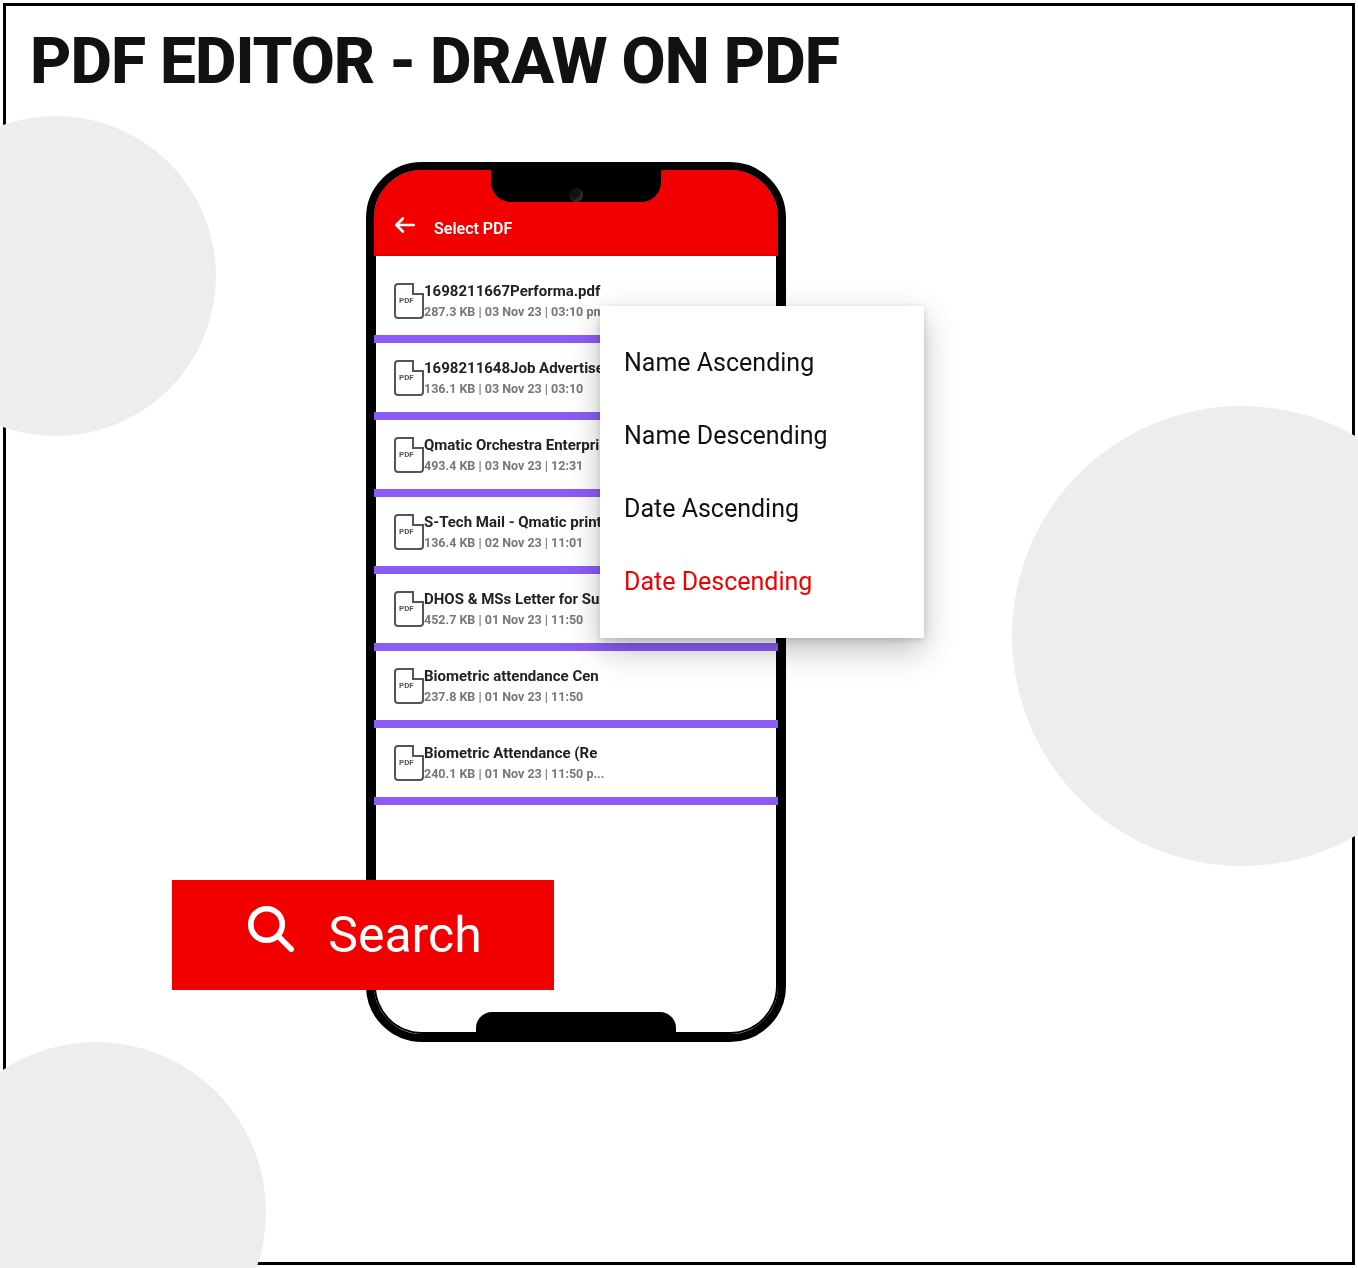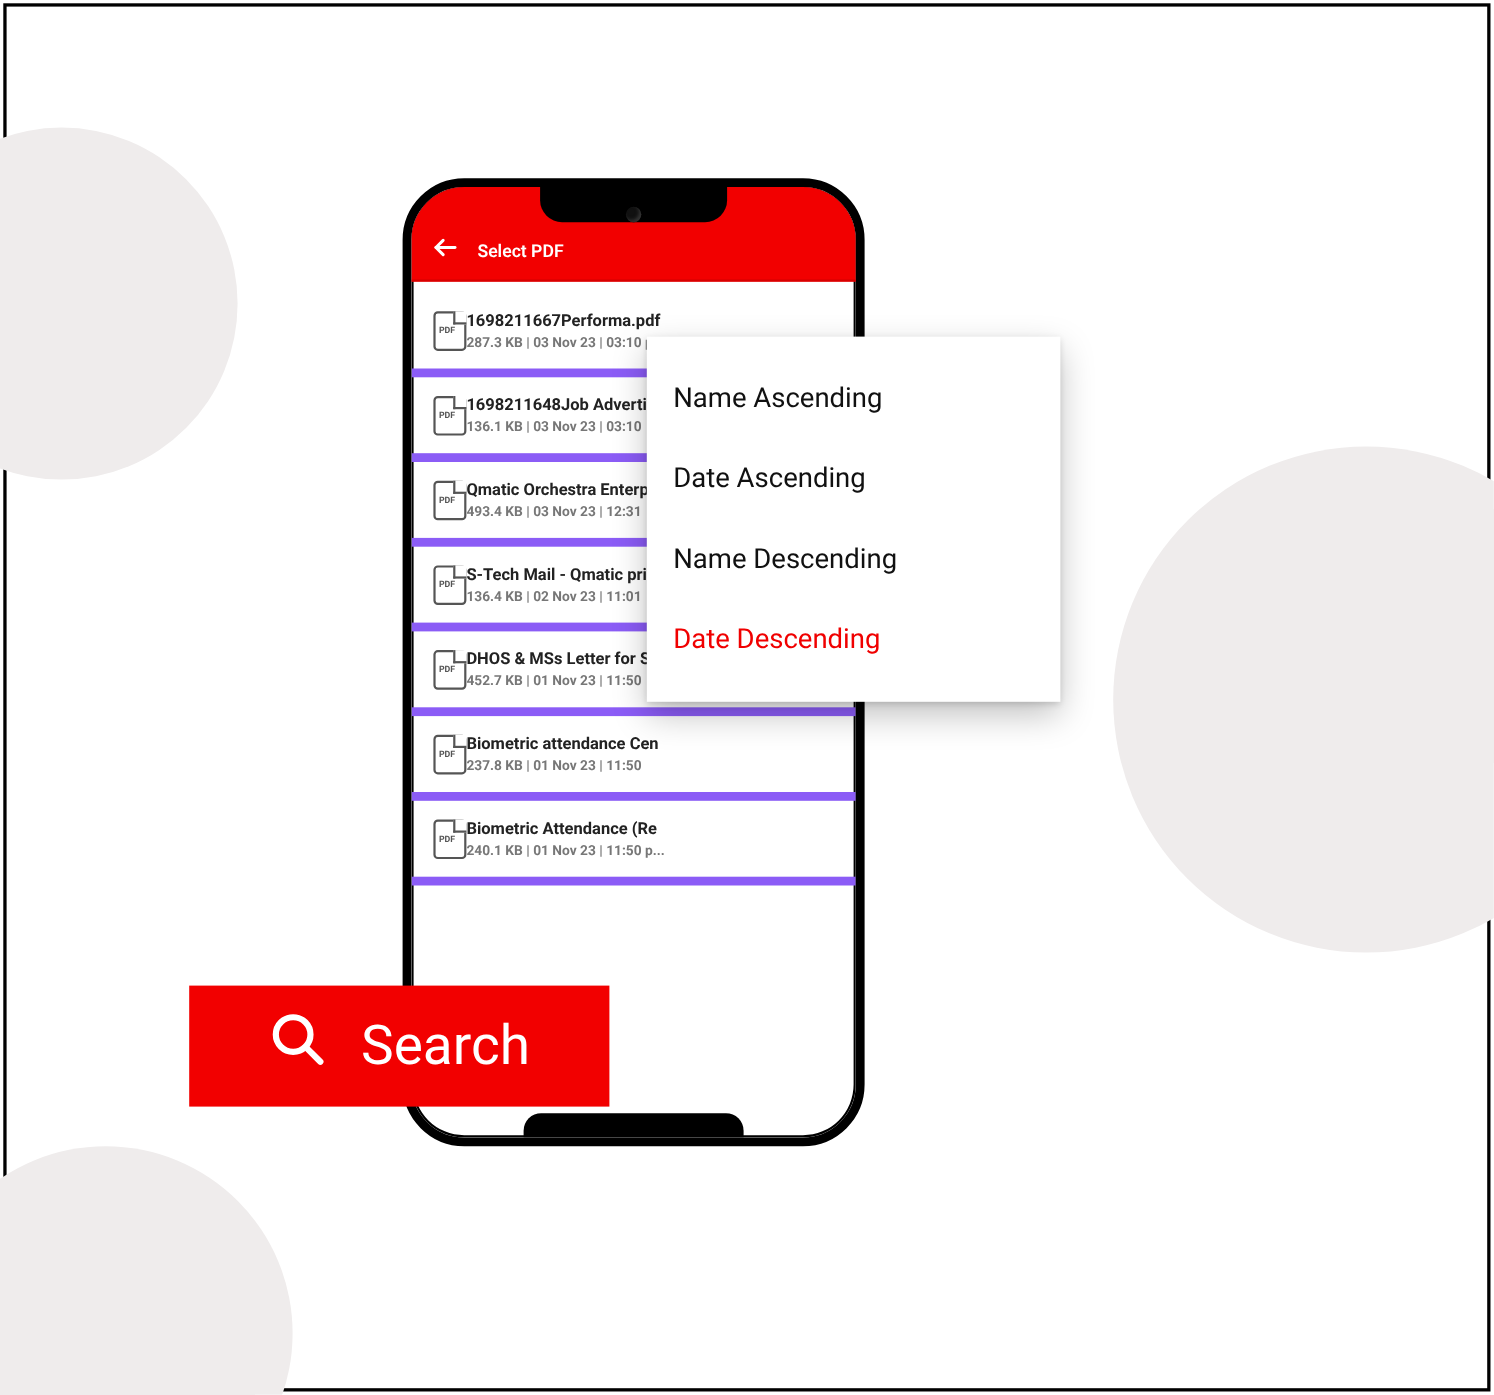--- a/index.html
+++ b/index.html
@@ -40,6 +40,7 @@
   <div class="bg-circle-2"></div>
   <div class="bg-circle-3"></div>
 
+  <h1 class="page-title">PDF EDITOR - DRAW ON PDF</h1>
 
   <div class="phone">
     <div class="notch"></div>

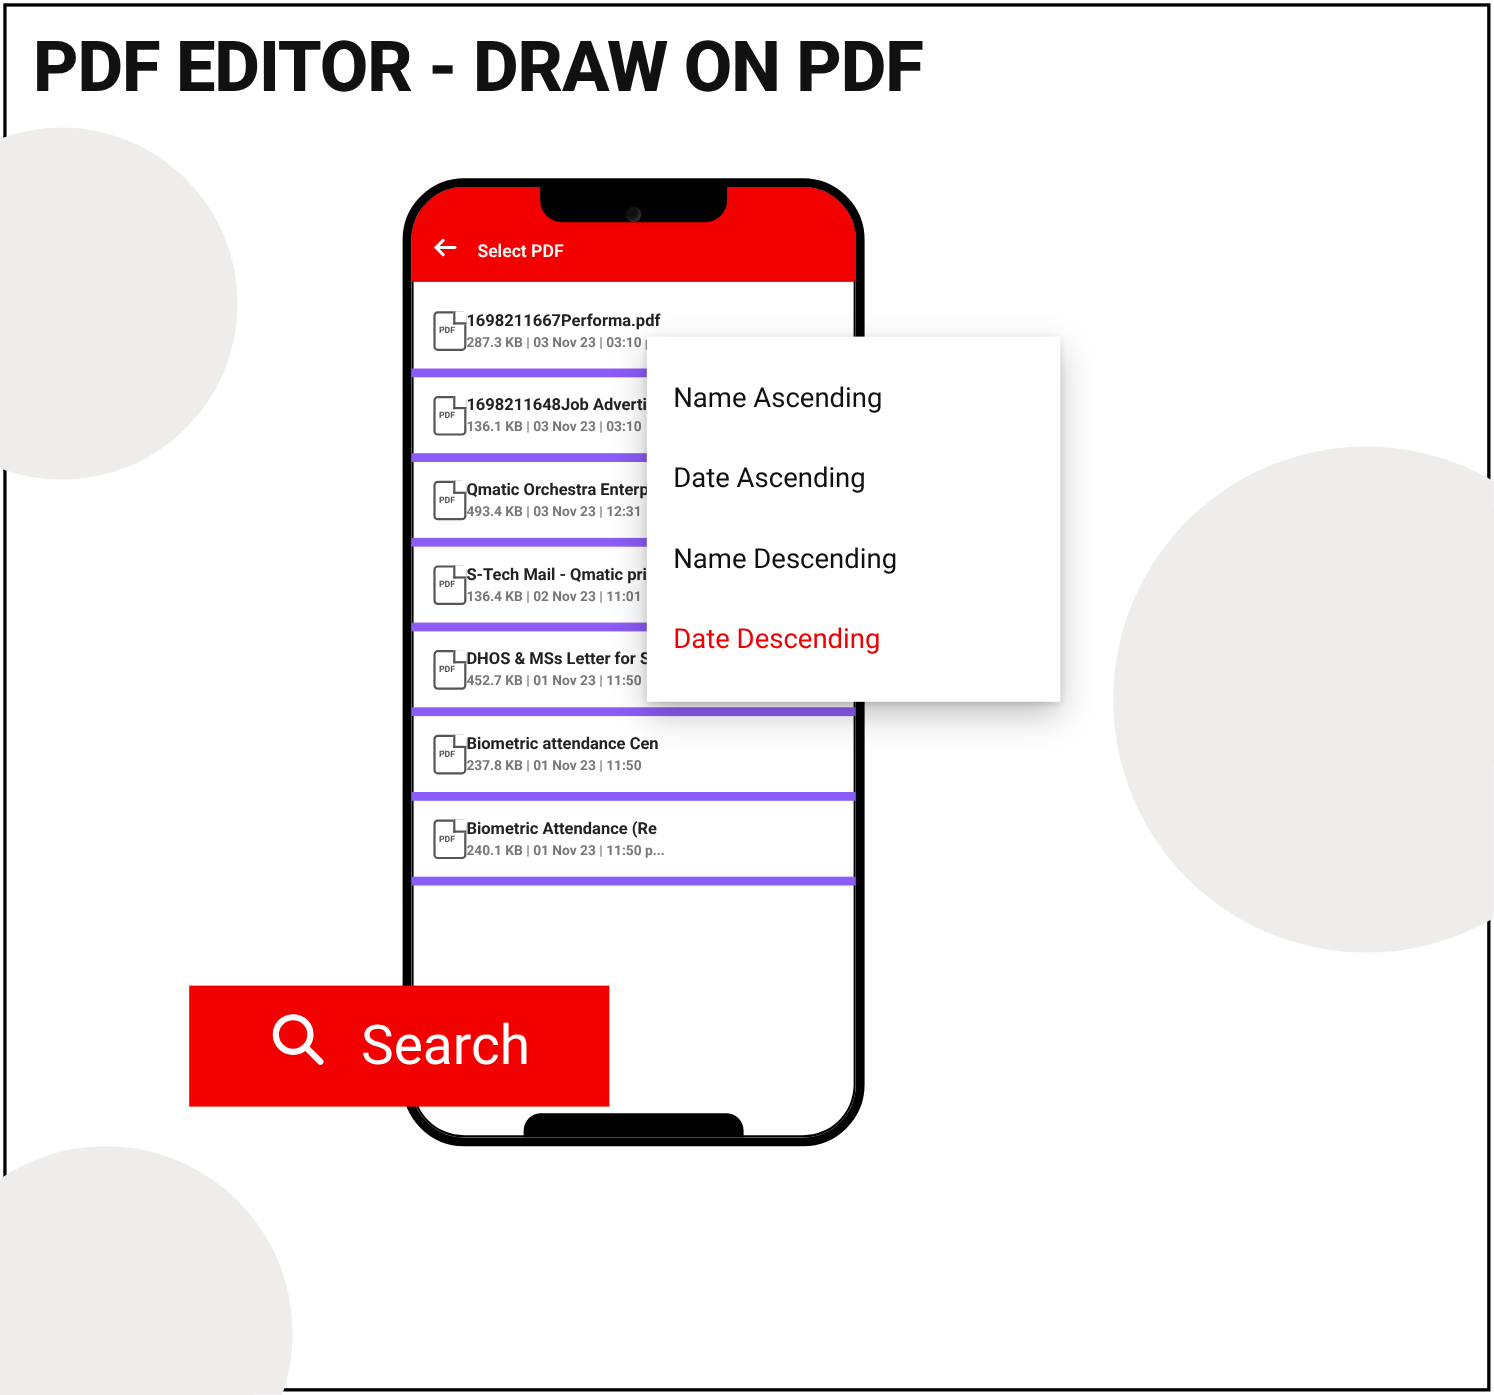--- a/index.html
+++ b/index.html
@@ -25,7 +25,7 @@
 .file-text { flex: 1; min-width: 0; }
 .file-name { font-size: 15px; color: #222; white-space: nowrap; overflow: hidden; text-overflow: ellipsis; }
 .file-meta { font-size: 12.5px; color: #777; margin-top: 4px; white-space: nowrap; overflow: hidden; text-overflow: ellipsis; }
-.filter-menu { position: absolute; left: 582px; top: 300px; width: 376px; background: #fff; box-shadow: 0 12px 30px rgba(0,0,0,0.25), 0 2px 6px rgba(0,0,0,0.15); z-index: 30; padding: 20px 0 20px 0; }
+.filter-menu { position: absolute; left: 594px; top: 300px; width: 324px; background: #fff; box-shadow: 0 12px 30px rgba(0,0,0,0.25), 0 2px 6px rgba(0,0,0,0.15); z-index: 30; padding: 20px 0 20px 0; }
 .filter-item { font-size: 25px; color: #111; padding: 22px 24px; cursor: pointer; }
 .filter-item.selected { color: #f00000; }
 .action-buttons { position: absolute; left: 166px; top: 874px; display: flex; gap: 30px; z-index: 40; }

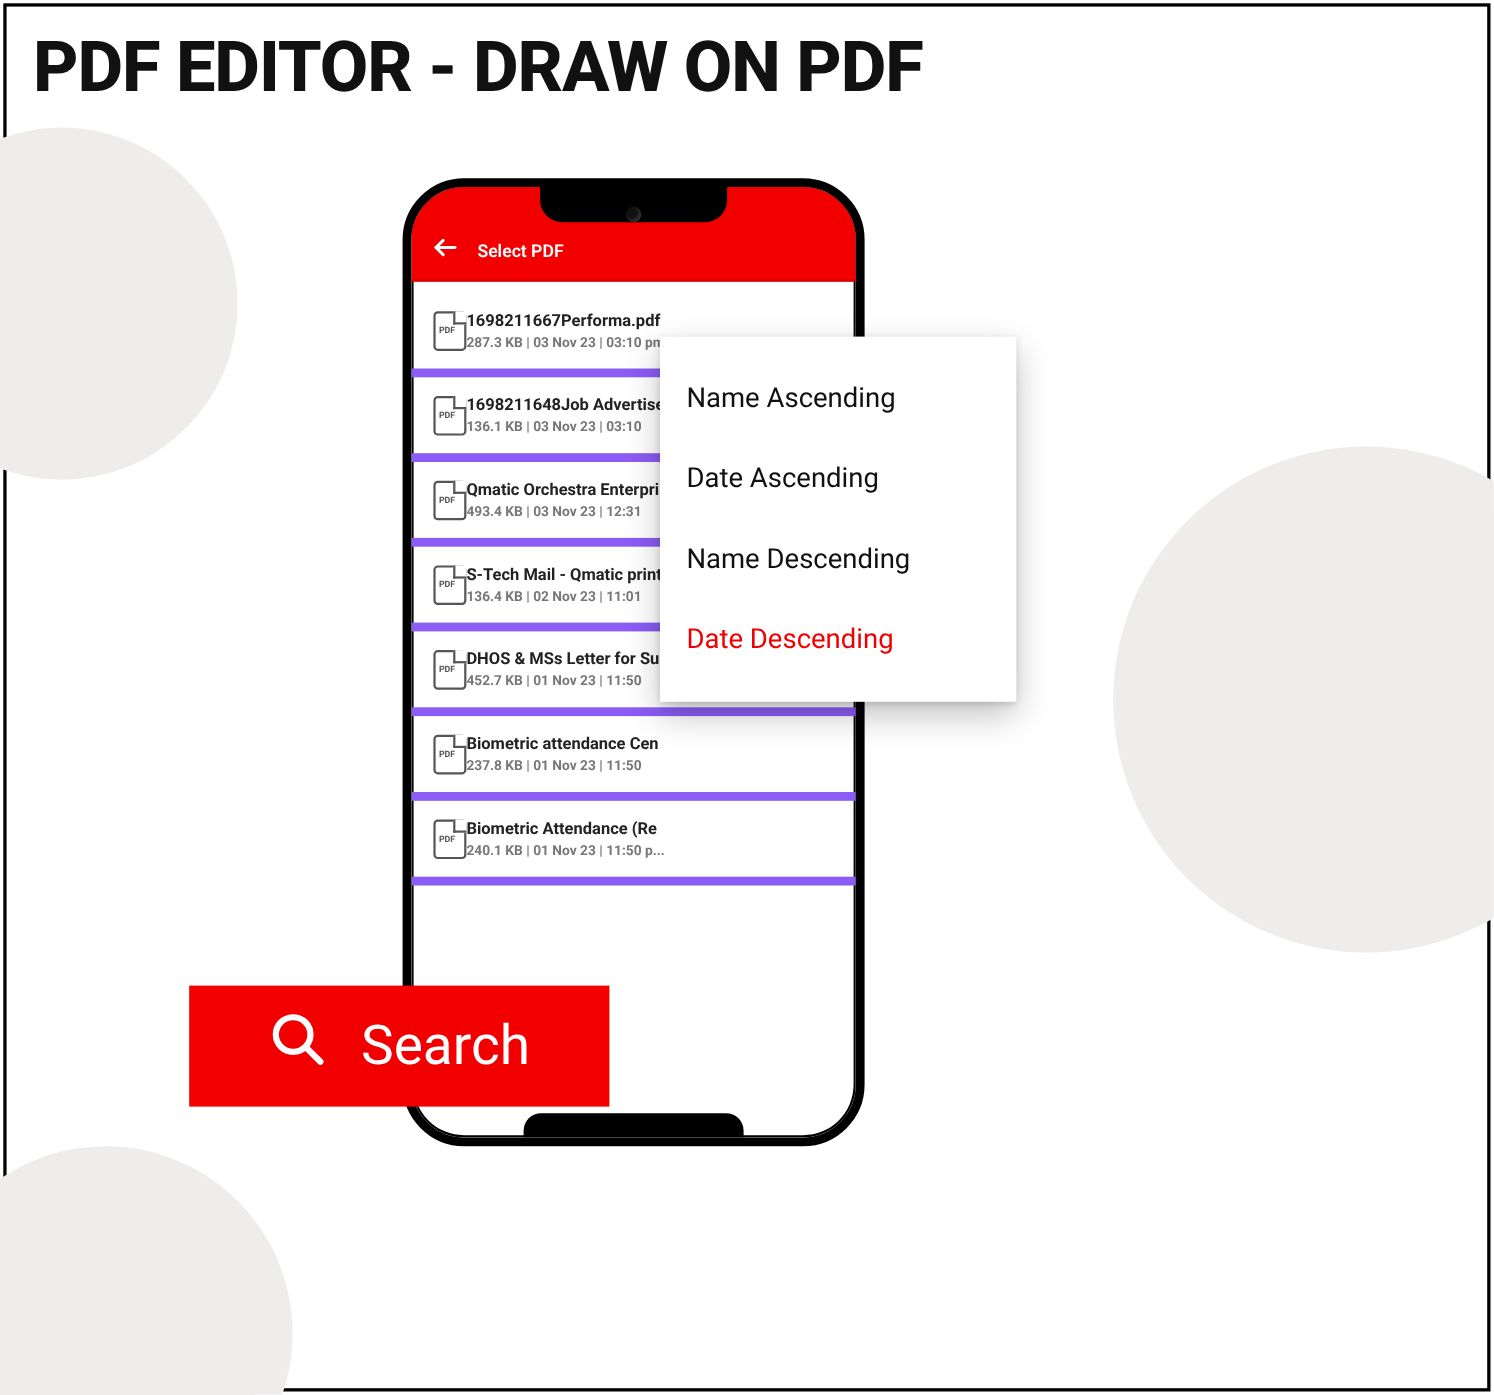--- a/index.html
+++ b/index.html
@@ -111,8 +111,8 @@
 
   <div class="filter-menu">
     <div class="filter-item">Name Ascending</div>
+    <div class="filter-item">Name Descending</div>
     <div class="filter-item">Date Ascending</div>
-    <div class="filter-item">Name Descending</div>
     <div class="filter-item selected">Date Descending</div>
   </div>
 

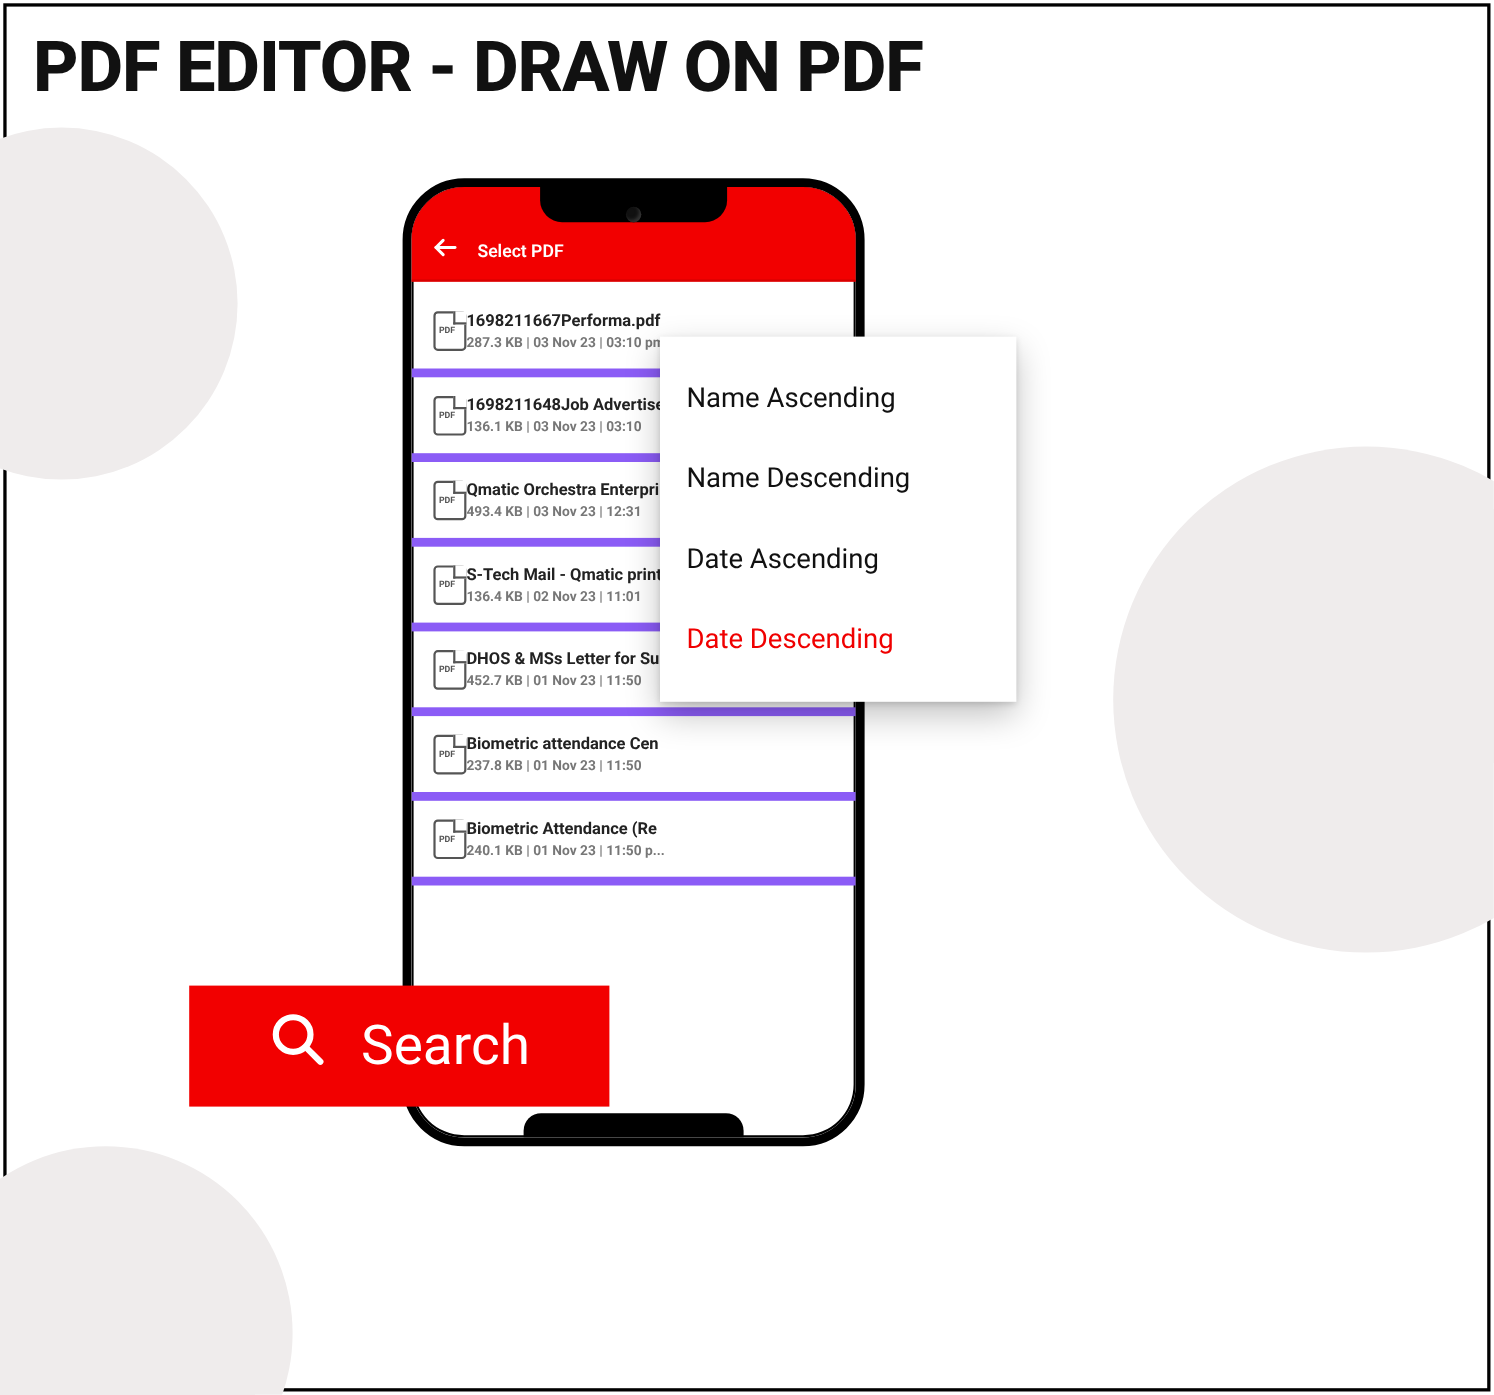--- a/index.html
+++ b/index.html
@@ -29,7 +29,7 @@
 .filter-item { font-size: 25px; color: #111; padding: 22px 24px; cursor: pointer; }
 .filter-item.selected { color: #f00000; }
 .action-buttons { position: absolute; left: 166px; top: 874px; display: flex; gap: 30px; z-index: 40; }
-.action-btn { width: 382px; height: 110px; background: #f20000; color: #fff; display: flex; align-items: center; justify-content: center; gap: 30px; font-size: 50px; cursor: pointer; margin-top: 16px; }
+.action-btn { width: 382px; height: 110px; background: #f20000; color: #fff; display: flex; align-items: center; justify-content: center; gap: 30px; font-size: 50px; cursor: pointer; }
 .action-btn svg { width: 54px; height: 54px; }
 </style>
 </head>

